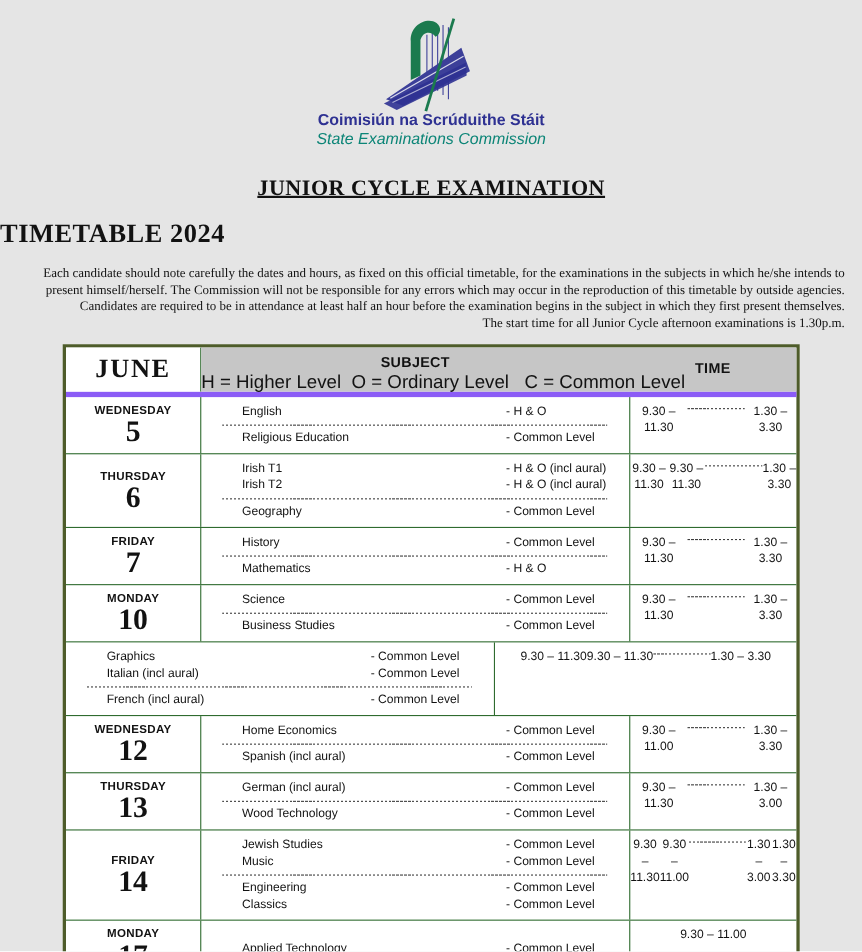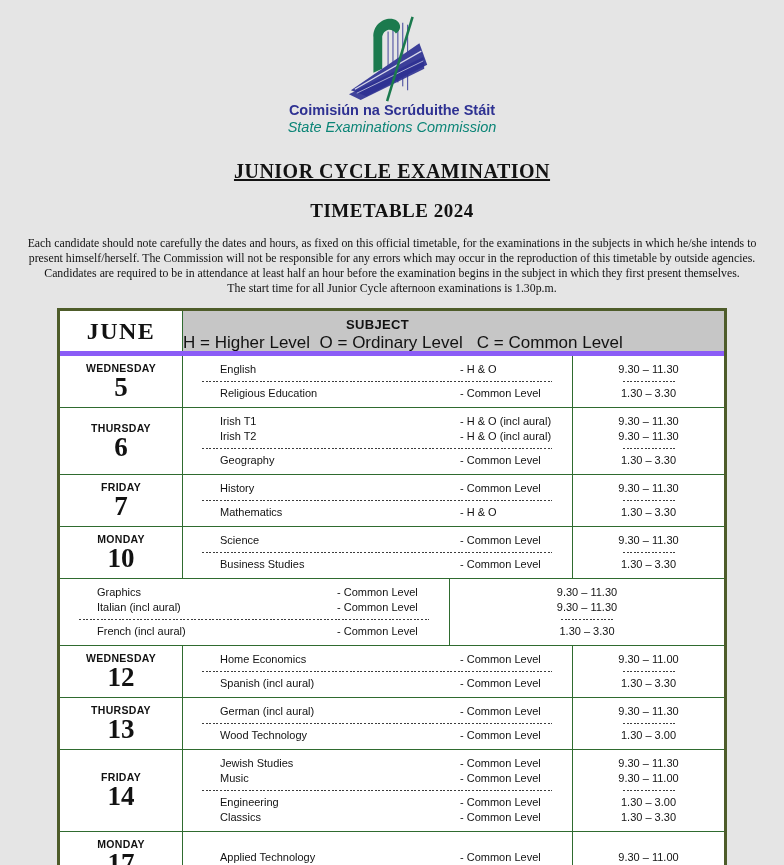--- a/index.html
+++ b/index.html
@@ -15,8 +15,8 @@
   
   .doc-title{margin:24px 0 0;text-align:center;font-family:"Liberation Serif",serif;
              font-weight:bold;font-size:20px;letter-spacing:.5px;text-decoration:underline;}
-  .doc-subtitle{margin:17px 0 0;text-align:center;font-family:"Liberation Serif",serif;
-                font-weight:bold;font-size:19px;letter-spacing:.5px;}
+  .doc-subtitle{margin:17px 0 0;font-family:"Liberation Serif",serif;
+                font-weight:bold;font-size:24px;letter-spacing:.5px;}
 
   
   .notice{width:752px;margin:14px auto 0;text-align:center;font-family:"Liberation Serif",serif;

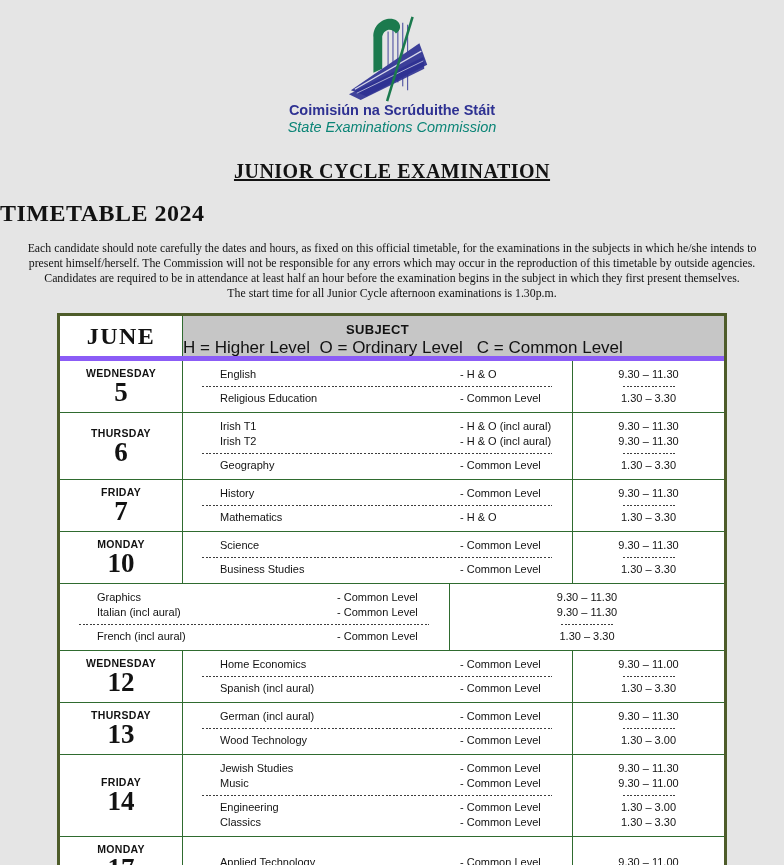--- a/index.html
+++ b/index.html
@@ -19,7 +19,7 @@
                 font-weight:bold;font-size:24px;letter-spacing:.5px;}
 
   
-  .notice{width:752px;margin:14px auto 0;text-align:center;font-family:"Liberation Serif",serif;
+  .notice{width:752px;margin:14px auto 0;text-align:right;font-family:"Liberation Serif",serif;
           font-size:11.8px;line-height:15px;}
   .notice2{margin-top:0;}
 

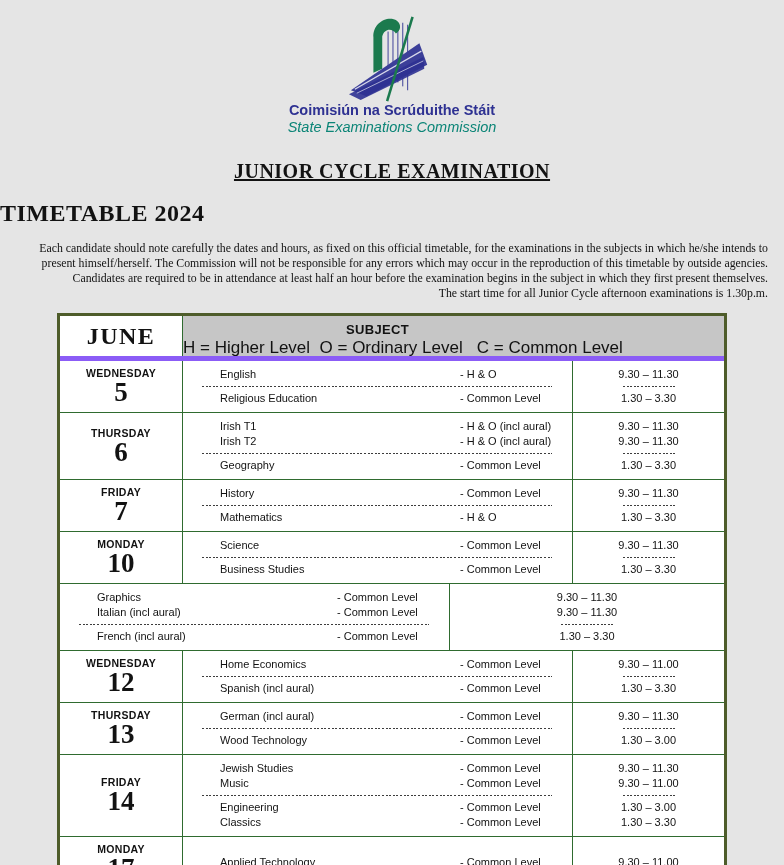--- a/index.html
+++ b/index.html
@@ -94,6 +94,7 @@
           <div class="h">SUBJECT</div>
           <div class="legend">H = Higher Level  O = Ordinary Level   C = Common Level</div>
         </div>
+        <div class="th-time">TIME</div>
       </div>
     </div>
     <div id="rows">

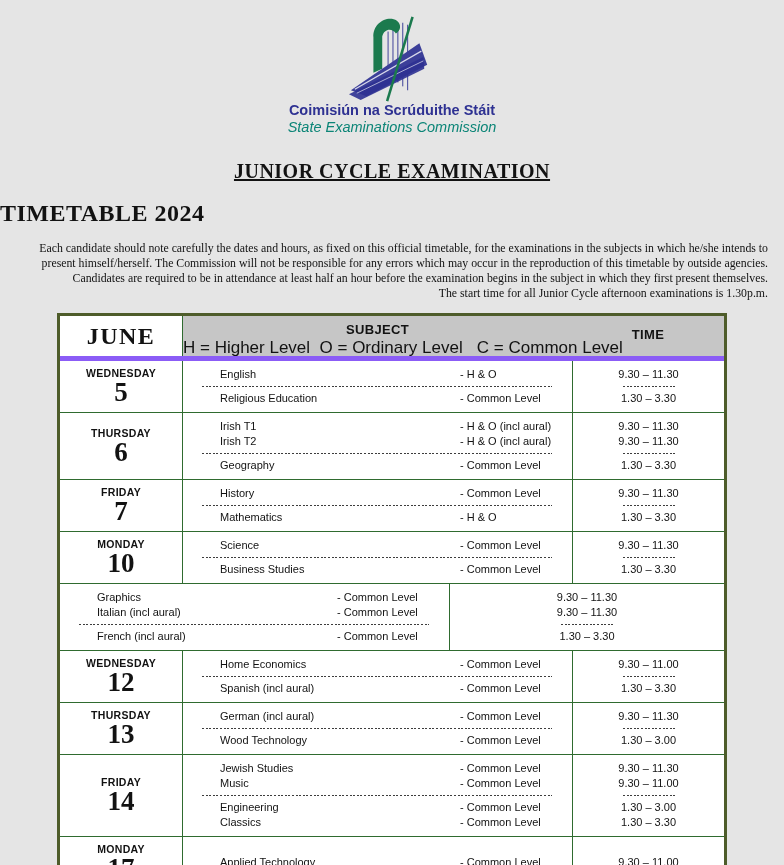--- a/index.html
+++ b/index.html
@@ -42,7 +42,7 @@
   .num{font-family:"Liberation Serif",serif;font-size:27px;font-weight:bold;line-height:27px;}
   .c-subj{width:389px;border-right:1px solid #2f6b2f;display:flex;flex-direction:column;
           justify-content:center;padding:6px 0;}
-  .c-time{flex:1;display:flex;flex-direction:column;justify-content:center;padding:6px 0;}
+  .c-time{flex:1;display:flex;flex-direction:row;justify-content:center;padding:6px 0;}
   .line{height:15px;line-height:15px;font-size:11px;position:relative;}
   .c-subj .line{padding-left:37px;}
   .slevel{position:absolute;left:277px;top:0;}

